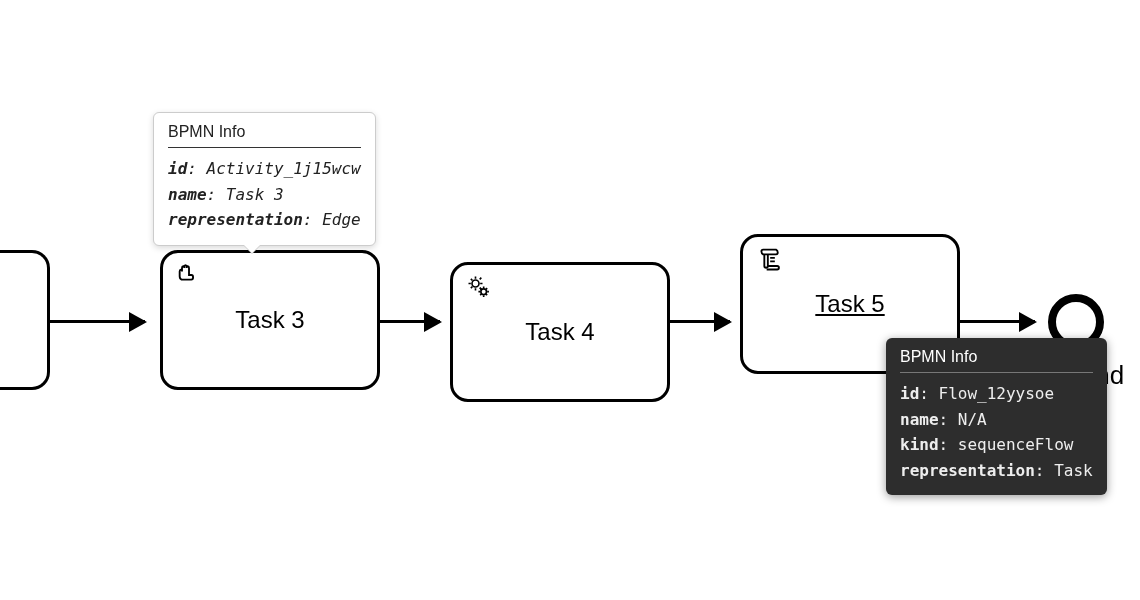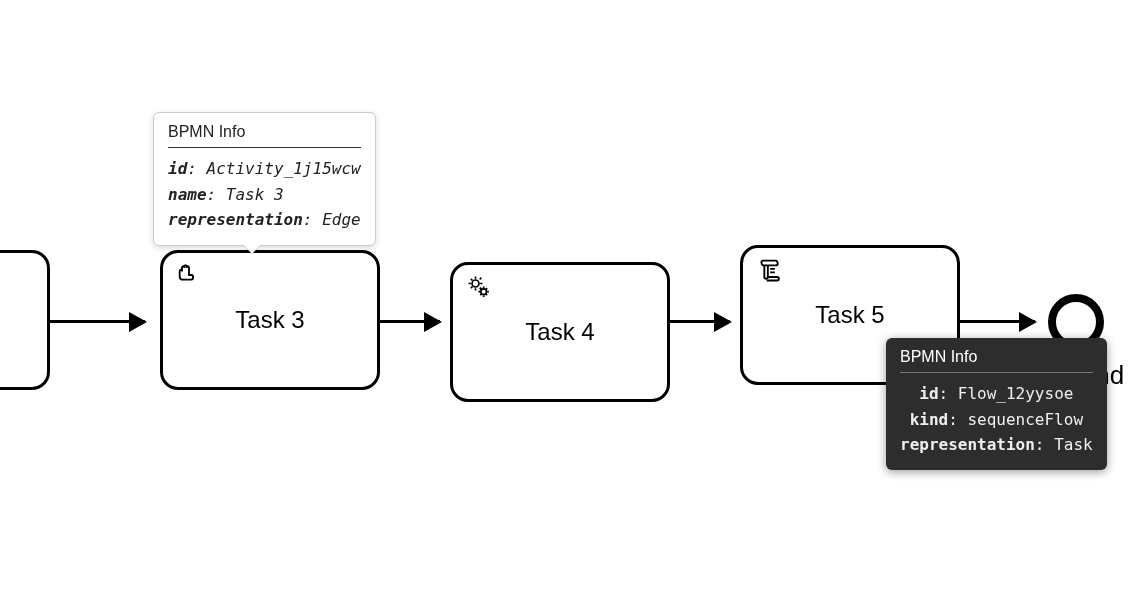--- a/index.html
+++ b/index.html
@@ -146,7 +146,7 @@
 
   <div class="arrow" style="left:670px; top:320px; width:60px;"></div>
 
-  <div class="task" style="left:740px; top:245px;">
+  <div class="task" style="left:740px; top:234px;text-decoration:underline;">
     <span class="type-icon">
       <svg viewBox="0 0 24 24" fill="none" stroke="#000" stroke-width="1.6">
         <path d="M7 4 C5 4 5 7 7 8 L18 8 C20 8 20 5 18 4 Z"></path>

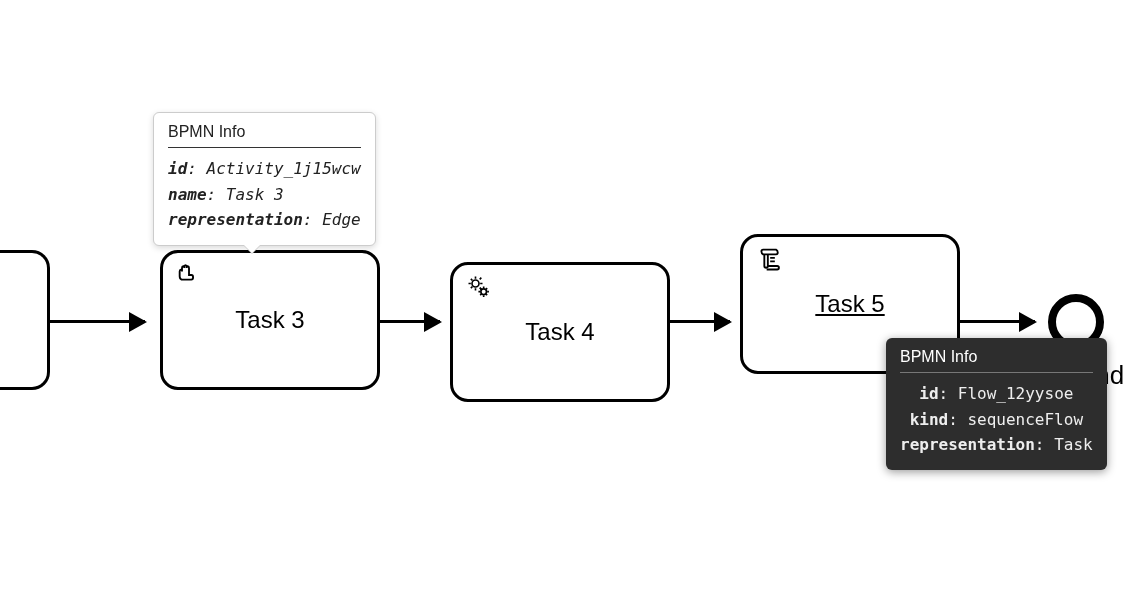--- a/index.html
+++ b/index.html
@@ -109,7 +109,7 @@
     }
     .tooltip-dark .tt-title { font-family: Arial, sans-serif; font-size: 16px; margin-bottom: 6px; color: #fff; }
     .tooltip-dark .tt-hr { border: none; border-top: 1px solid #777; margin: 0 0 8px; }
-    .tooltip-dark .tt-row { line-height: 1.6; white-space: nowrap; text-align: center; }
+    .tooltip-dark .tt-row { line-height: 1.6; white-space: nowrap; }
     .tooltip-dark .k { font-weight: bold; }
   </style>
 </head>

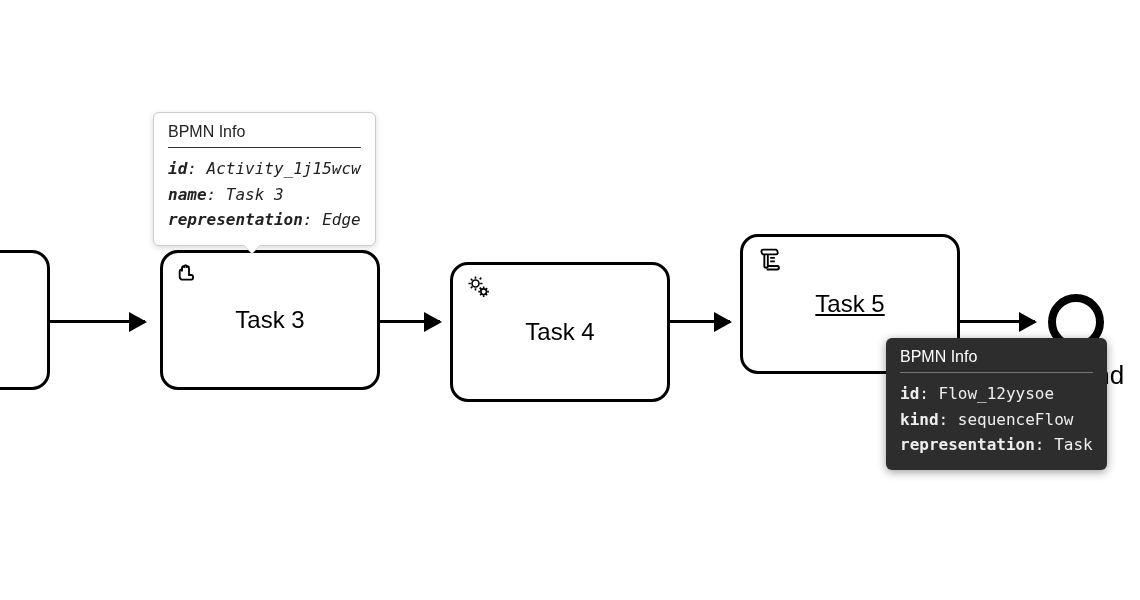--- a/index.html
+++ b/index.html
@@ -175,6 +175,7 @@
     <div class="tt-title">BPMN Info</div>
     <hr class="tt-hr">
     <div class="tt-row"><span class="k">id</span>: <span>Flow_12yysoe</span></div>
+    <div class="tt-row"><span class="k">name</span>: <span>N/A</span></div>
     <div class="tt-row"><span class="k">kind</span>: <span>sequenceFlow</span></div>
     <div class="tt-row"><span class="k">representation</span>: <span>Task</span></div>
   </div>

